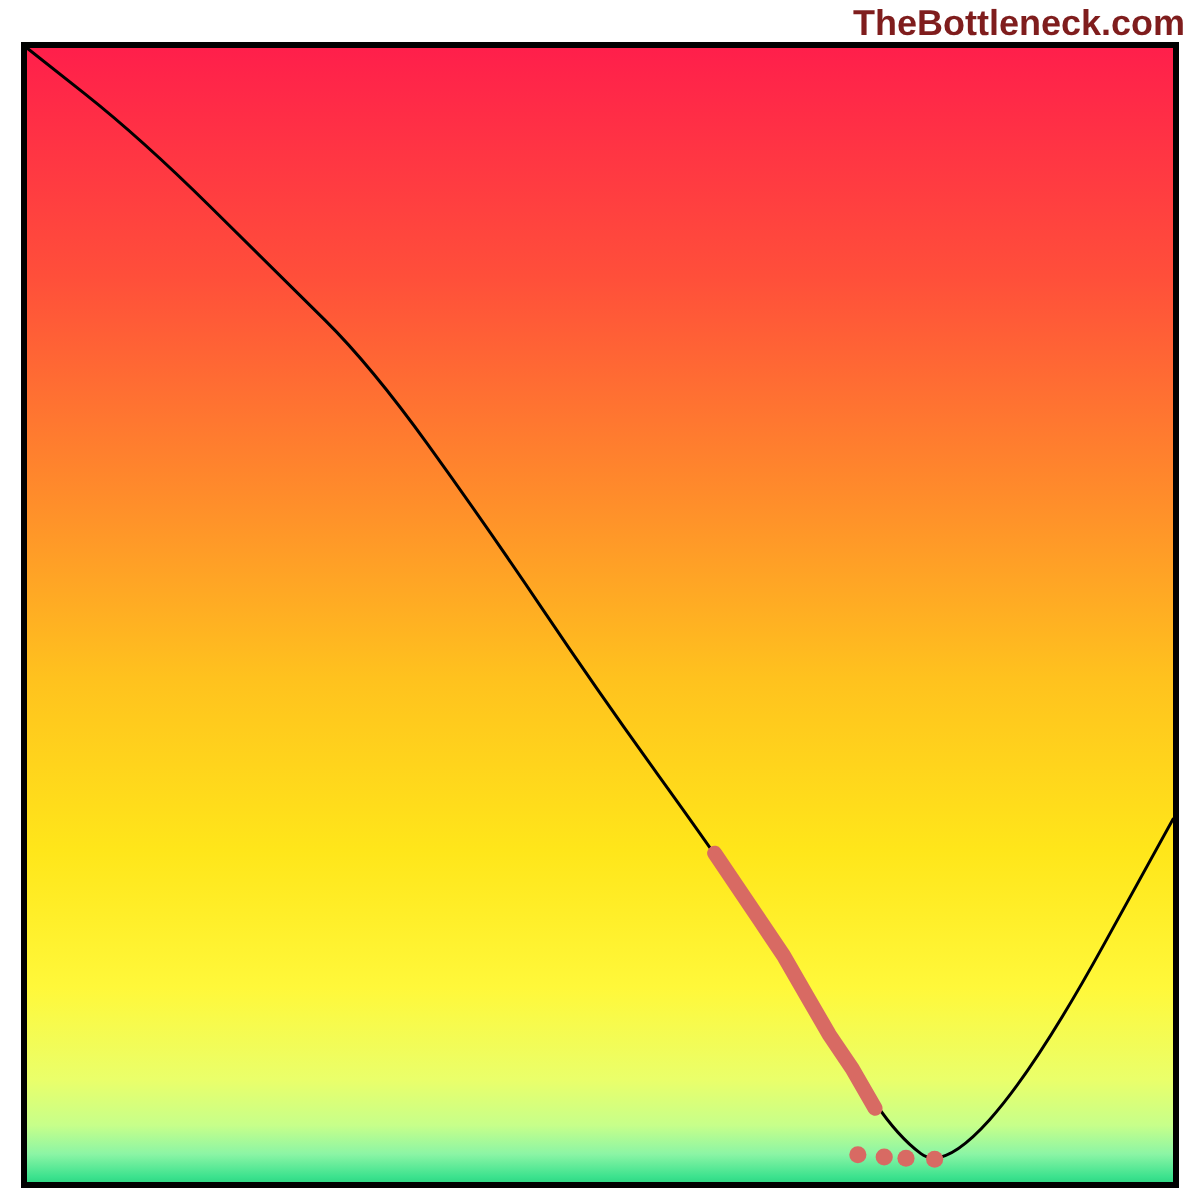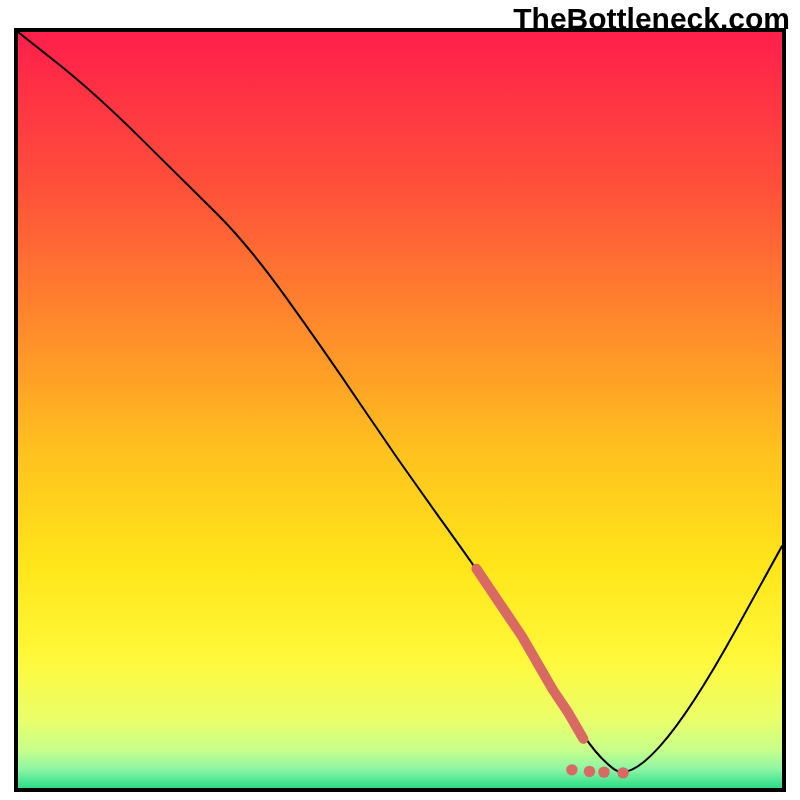--- a/index.html
+++ b/index.html
@@ -20,9 +20,9 @@
     position: absolute;
     top: 2px;
     right: 10px;
-    font-size: 30px;
+    font-size: 24px;
     font-weight: bold;
-    color: #000000;
+    color: #7f1d1d;
     letter-spacing: 0px;
   }
   .plot {

